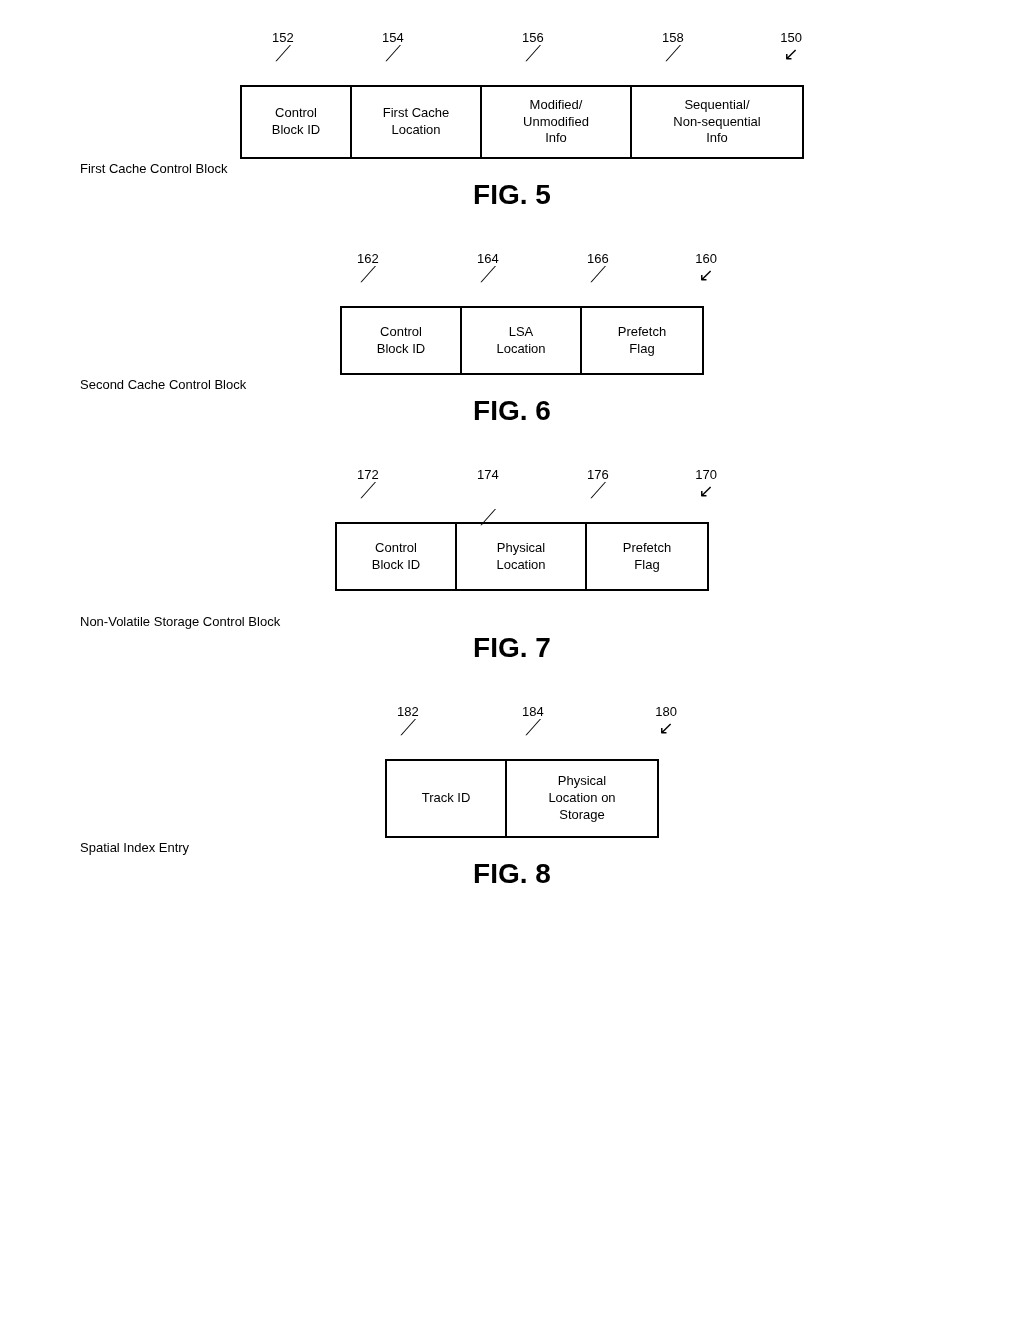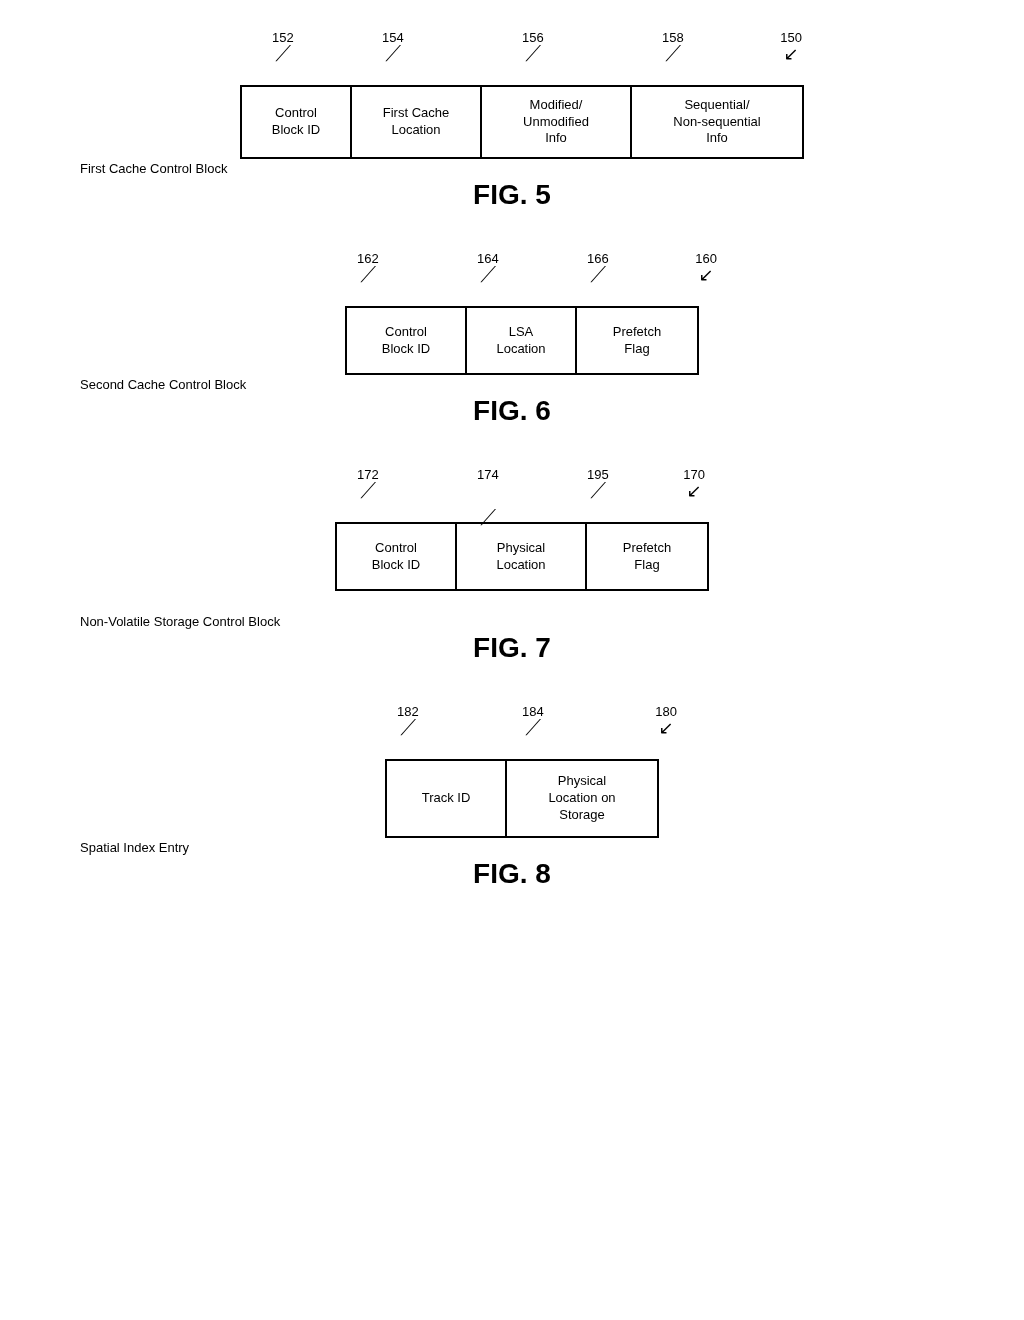--- a/index.html
+++ b/index.html
@@ -157,7 +157,7 @@
     </div>
     <div class="block-diagram" style="margin-left:20px;">
       <div class="block-cell" style="width:120px; height:65px;">Control<br>Block ID</div>
-      <div class="block-cell" style="width:110px; height:65px;">LSA<br>Location</div>
+      <div class="block-cell" style="width:120px; height:65px;">LSA<br>Location</div>
       <div class="block-cell" style="width:120px; height:65px;">Prefetch<br>Flag</div>
     </div>
     <div style="align-self:flex-start; margin-left:20px;">

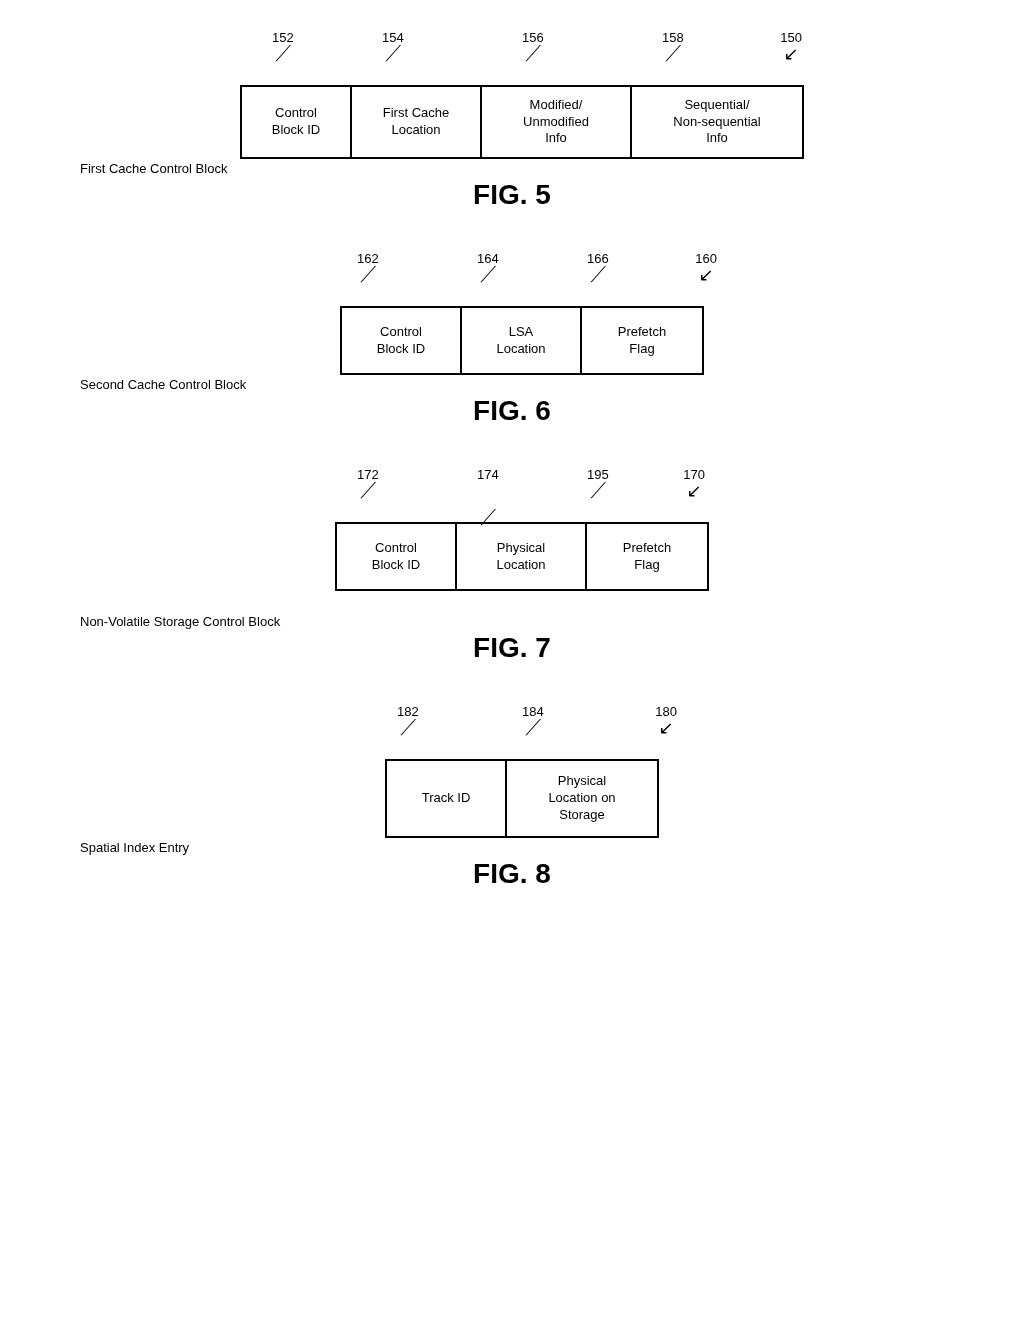--- a/index.html
+++ b/index.html
@@ -185,7 +185,7 @@
       </div>
 
       <div style="position:absolute; left:260px; top:0; font-size:13px; display:flex; flex-direction:column; align-items:center;">
-        <span>195</span>
+        <span>176</span>
         <span style="font-size:14px; transform:skewX(-20deg); display:inline-block;">╱</span>
       </div>
     </div>

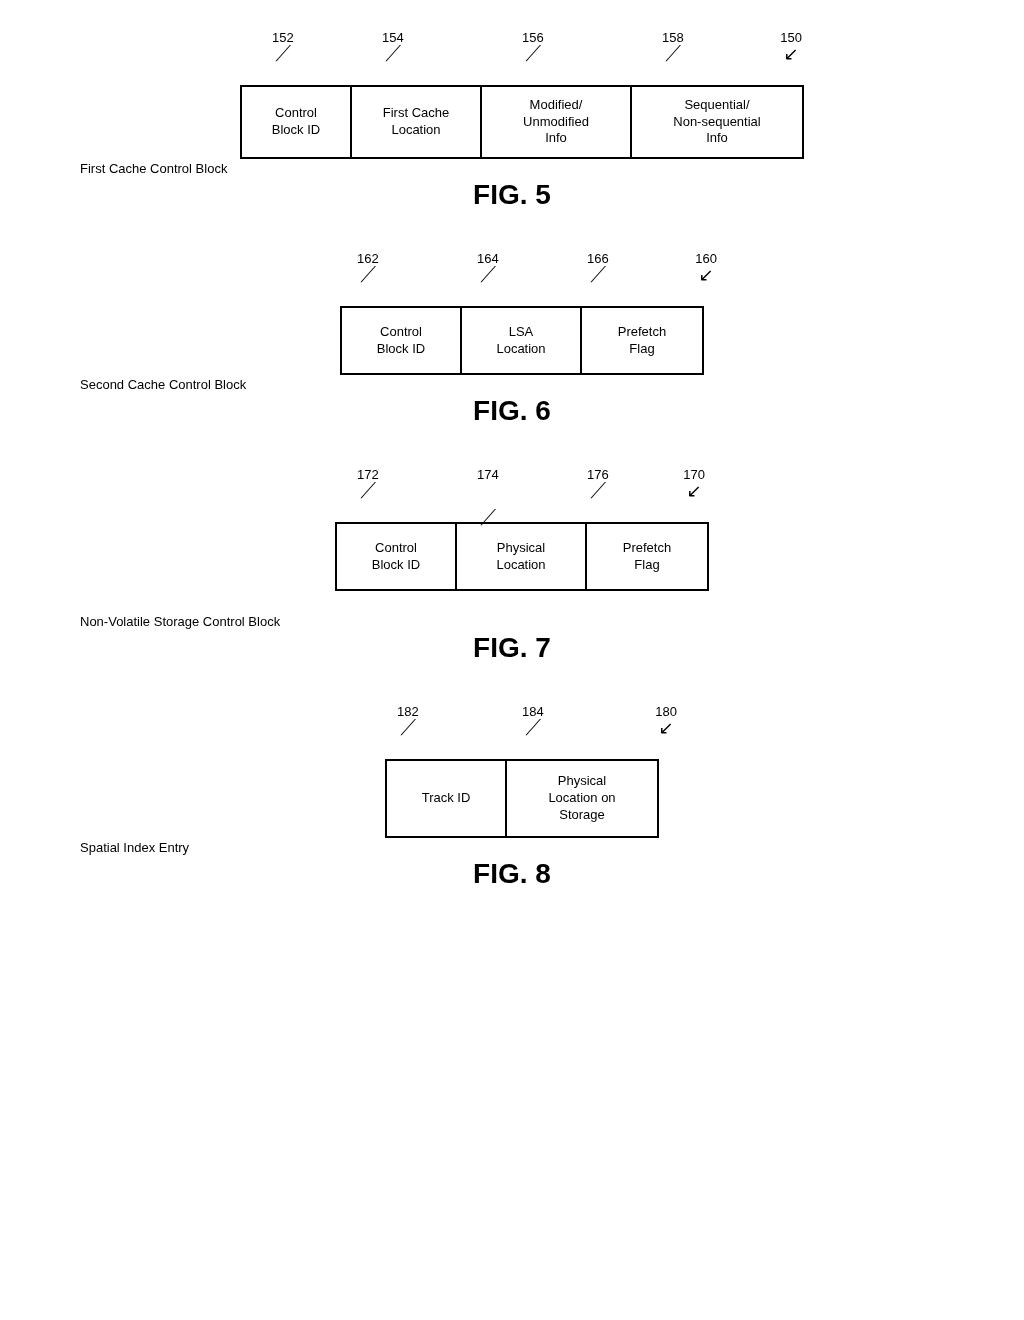--- a/index.html
+++ b/index.html
@@ -169,7 +169,7 @@
   <div class="diagram-section" style="margin-top:10px;">
     <div style="position:relative; width:390px; height:55px; margin-left:20px;">
 
-      <div style="position:absolute; right:12px; top:0; font-size:13px; display:flex; flex-direction:column; align-items:center;text-align:center;">
+      <div style="position:absolute; right:0; top:0; font-size:13px; display:flex; flex-direction:column; align-items:center;text-align:center;">
         <span>170</span>
         <span style="font-size:18px; margin-top:-2px;">↙</span>
       </div>

